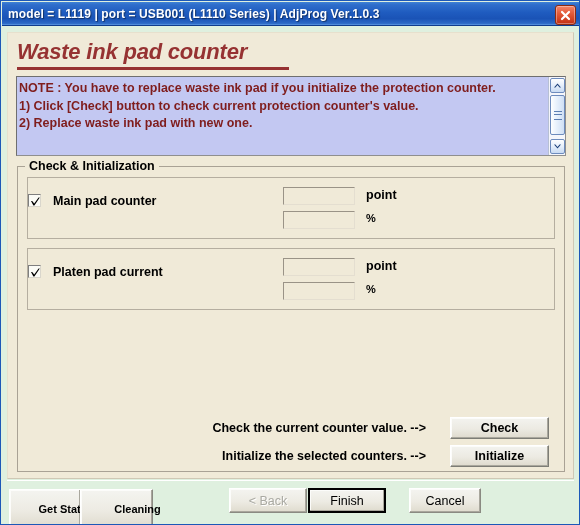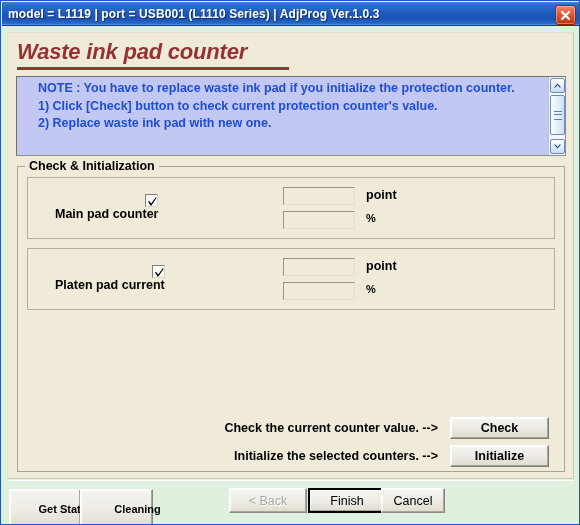--- a/index.html
+++ b/index.html
@@ -103,9 +103,9 @@
   }
   .notebox-text {
     position: absolute;
-    left: 21px; top: 3px;
+    left: 2px; top: 3px;
     width: 520px;
-    color: #1d4ed8;
+    color: #7f1d1d;
     font-size: 12.5px;
     font-weight: bold;
     line-height: 17.5px;

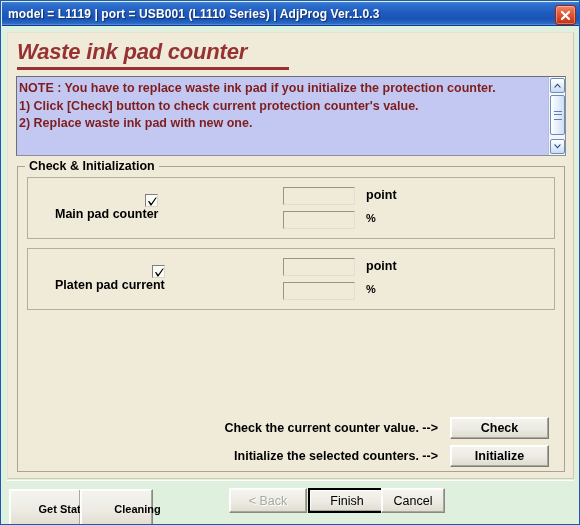--- a/index.html
+++ b/index.html
@@ -193,11 +193,10 @@
 
   .cb-check {
     position: absolute;
-    left: 15px; top: 16px;
+    left: 0; top: 16px;
     display: flex;
-    align-items: flex-end;
-    cursor: pointer;
-    flex-direction: column;
+    align-items: flex-start;
+    cursor: pointer;
   }
   .chk {
     width: 13px; height: 13px;

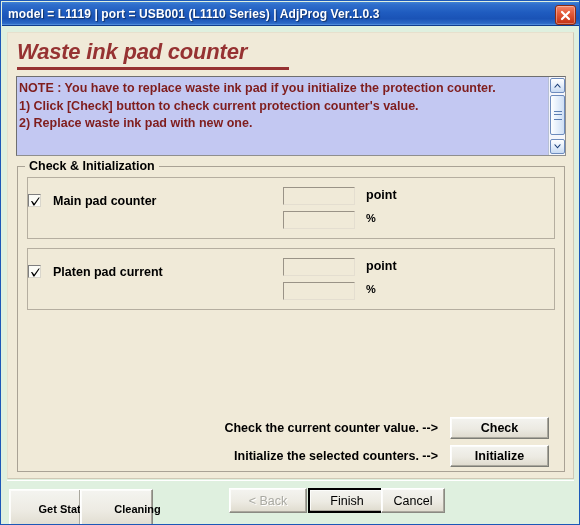--- a/index.html
+++ b/index.html
@@ -252,7 +252,7 @@
     font-size: 12.5px;
     font-weight: bold;
     color: #000;
-    margin-right: 12px;
+    margin-right: 24px;
     white-space: nowrap;
   }
 

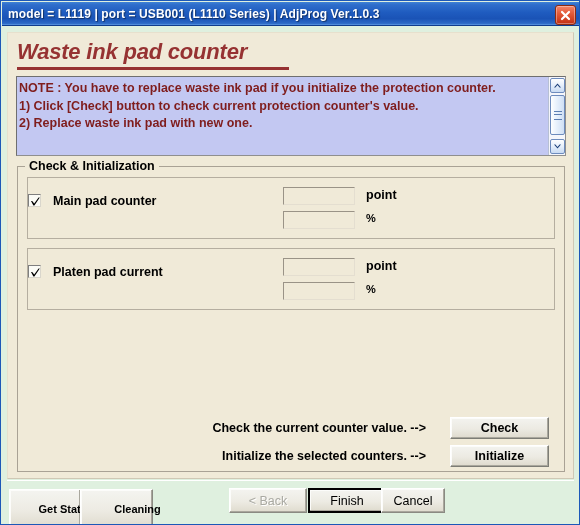--- a/index.html
+++ b/index.html
@@ -345,7 +345,7 @@
     border: 2px solid #000000;
   }
   .btn-cancel {
-    left: 380px; width: 64px;
+    left: 408px; width: 72px;
   }
 </style>
 </head>

